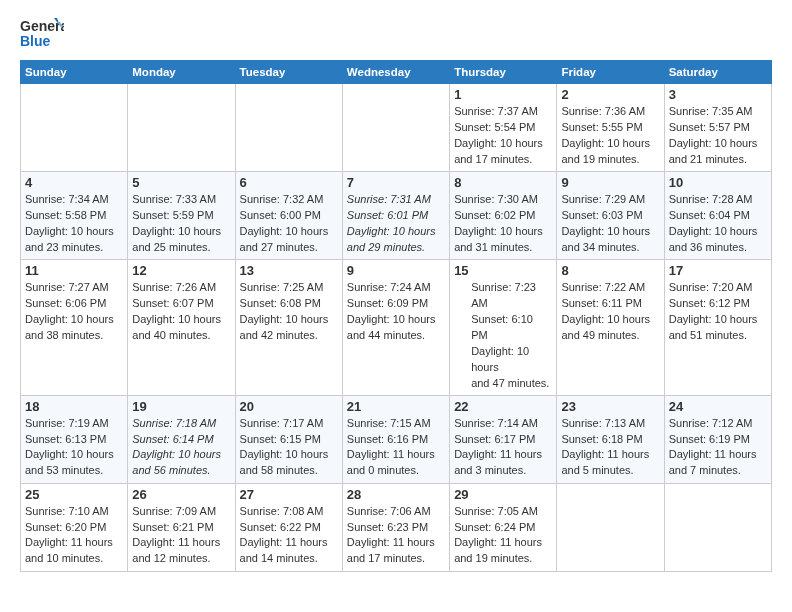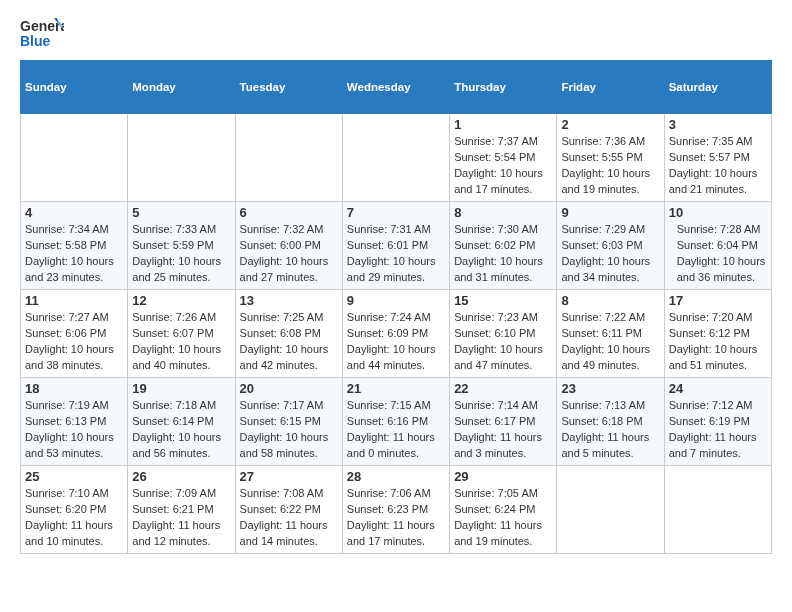--- a/index.html
+++ b/index.html
@@ -49,7 +49,7 @@
       color: #fff;
       font-size: 11.5px;
       font-weight: bold;
-      padding: 20px 4px;
+      padding: 5px 4px;
       text-align: left;
       border: 1px solid #2a7abf;
     }

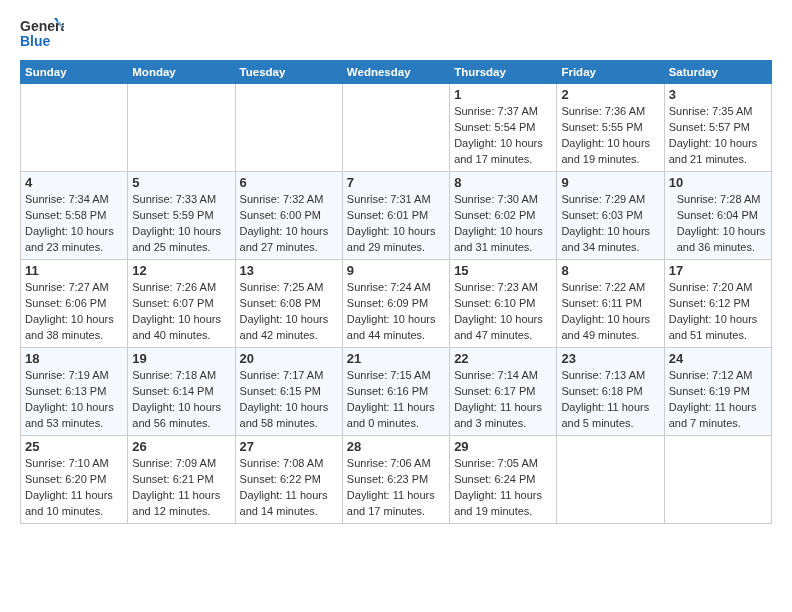--- a/index.html
+++ b/index.html
@@ -161,7 +161,7 @@
           </td>
           <td>
             <div class="day-number">7</div>
-            <div class="day-info" style="white-space: pre-line;">Sunrise: 7:31 AM
+            <div class="day-info" style="white-space: pre-line; font-style: italic;">Sunrise: 7:31 AM
 Sunset: 6:01 PM
 Daylight: 10 hours
 and 29 minutes.</div>

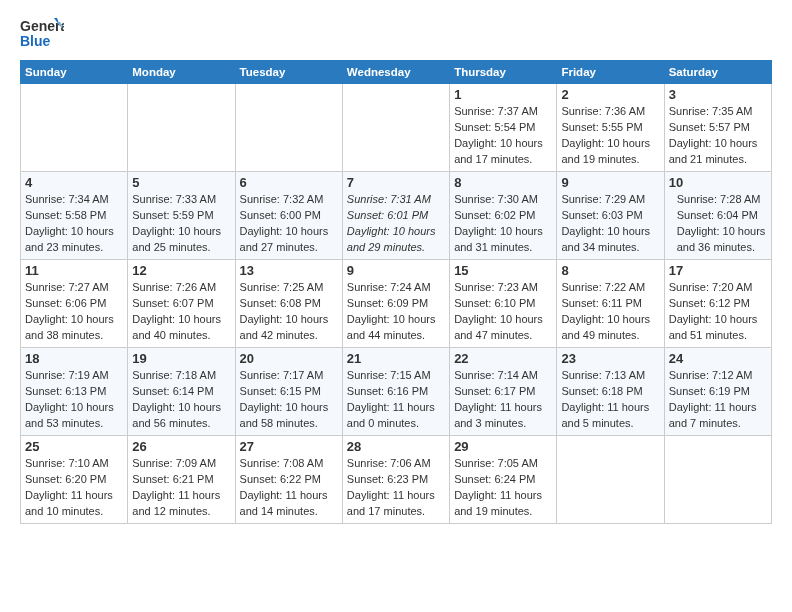--- a/index.html
+++ b/index.html
@@ -182,7 +182,7 @@
           </td>
           <td>
             <div class="day-number">10</div>
-            <div class="day-info" style="white-space: pre-line; margin-left: 8px;">Sunrise: 7:28 AM
+            <div class="day-info" style="white-space: pre-line;">Sunrise: 7:28 AM
 Sunset: 6:04 PM
 Daylight: 10 hours
 and 36 minutes.</div>

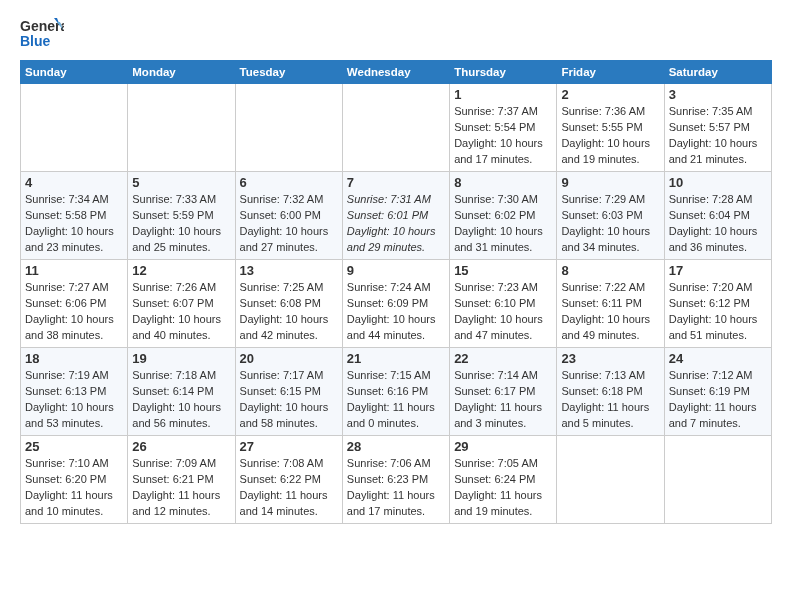--- a/index.html
+++ b/index.html
@@ -219,7 +219,7 @@
           </td>
           <td>
             <div class="day-number">15</div>
-            <div class="day-info" style="white-space: pre-line;">Sunrise: 7:23 AM
+            <div class="day-info" style="white-space: pre-line; margin-left: 17px;">Sunrise: 7:23 AM
 Sunset: 6:10 PM
 Daylight: 10 hours
 and 47 minutes.</div>

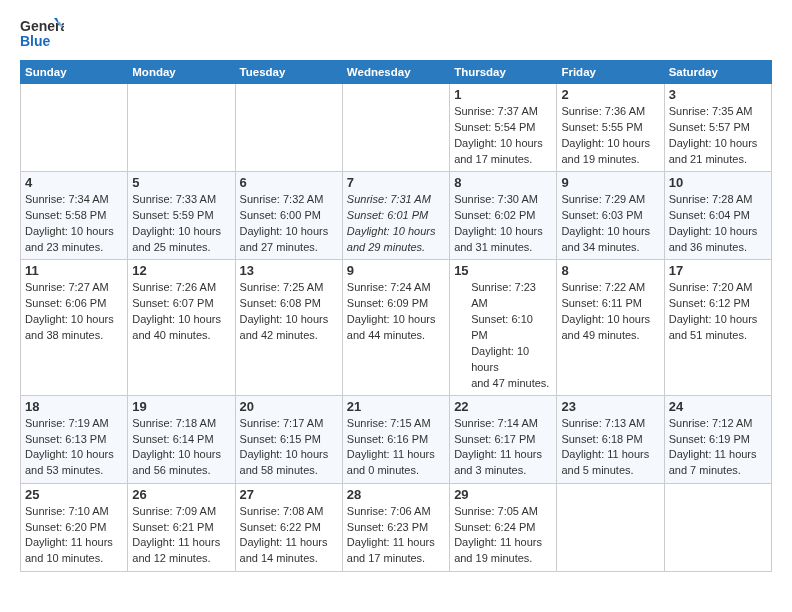--- a/index.html
+++ b/index.html
@@ -249,7 +249,7 @@
           </td>
           <td>
             <div class="day-number">19</div>
-            <div class="day-info" style="white-space: pre-line;">Sunrise: 7:18 AM
+            <div class="day-info" style="white-space: pre-line; font-style: italic;">Sunrise: 7:18 AM
 Sunset: 6:14 PM
 Daylight: 10 hours
 and 56 minutes.</div>

